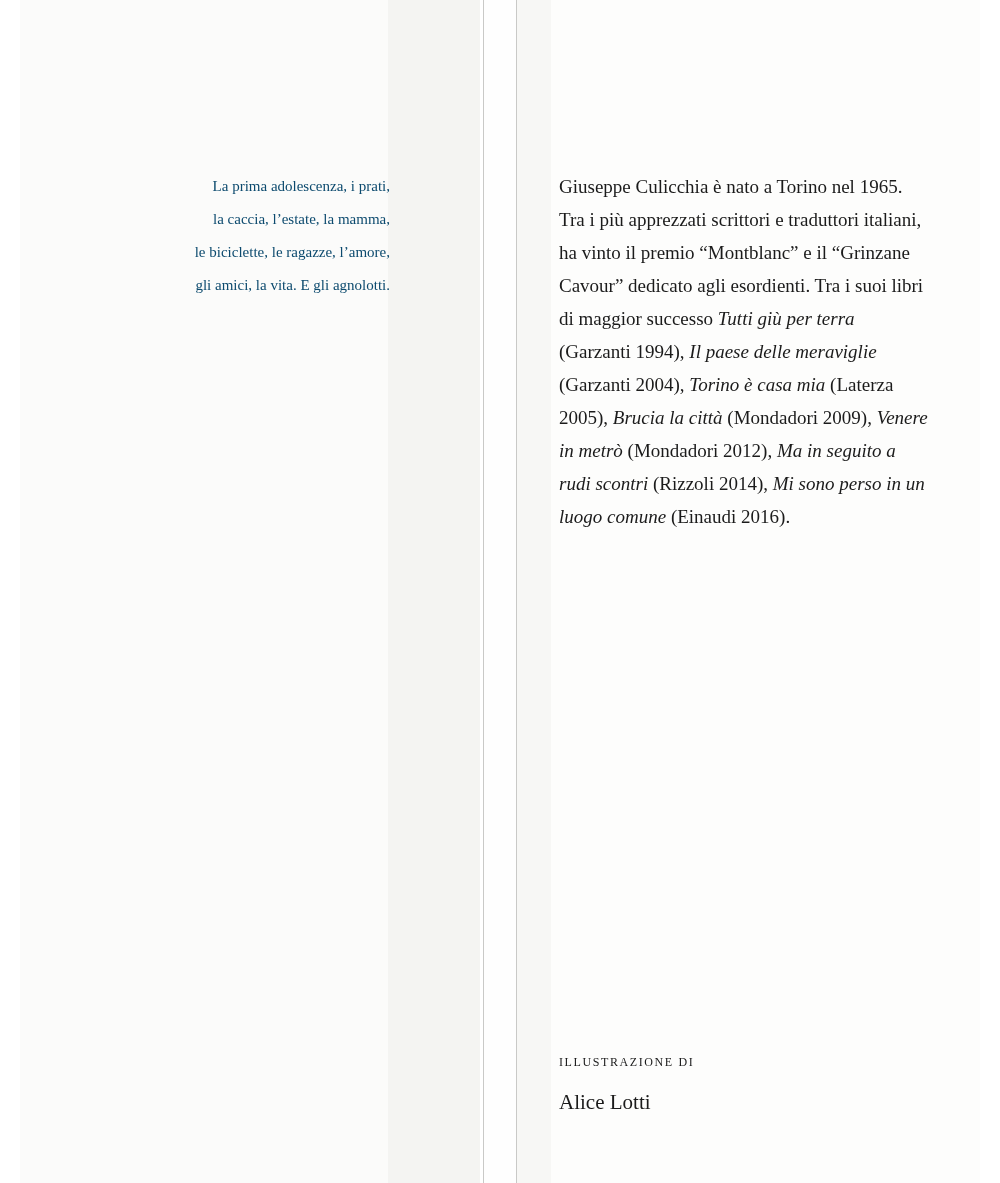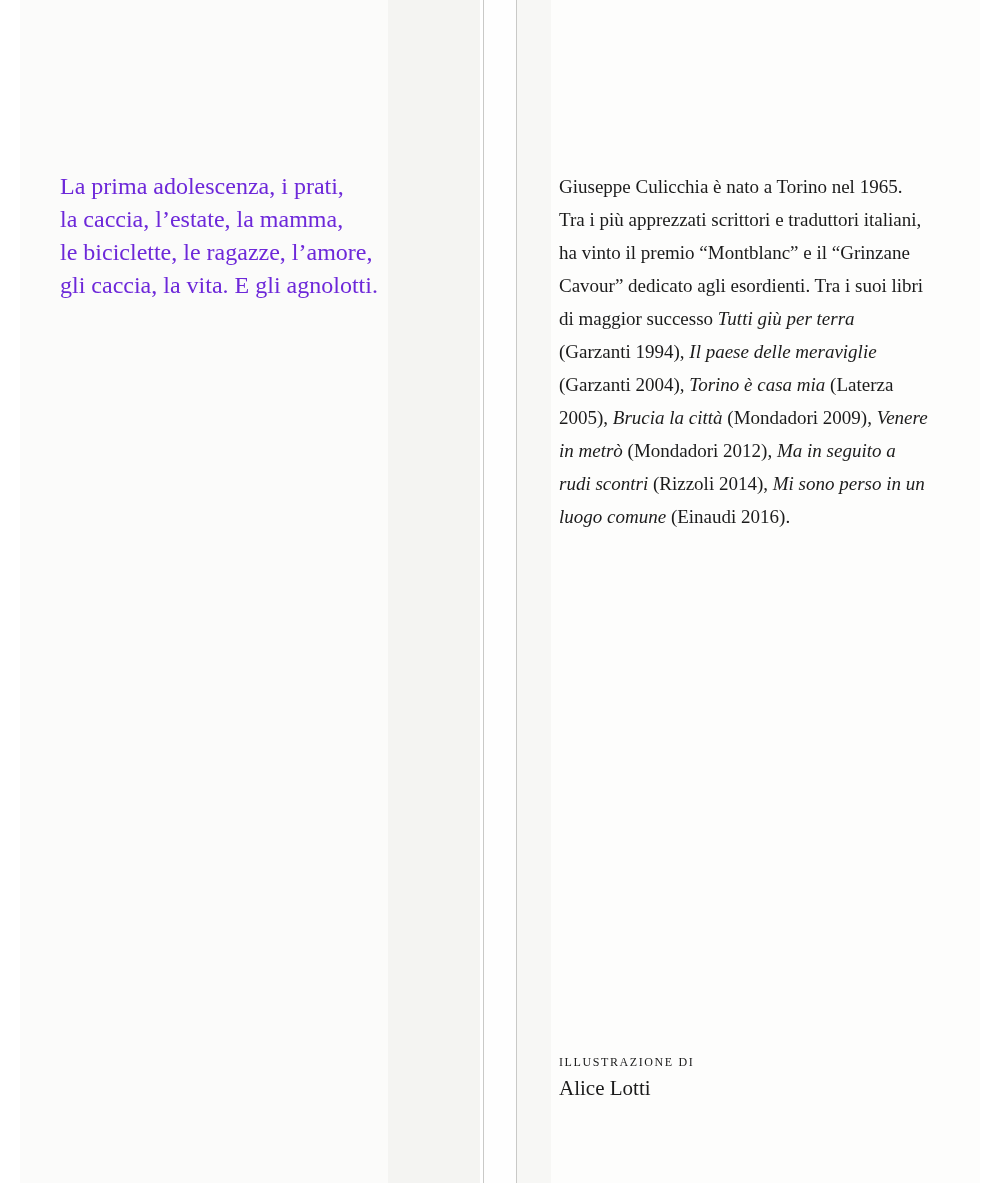--- a/index.html
+++ b/index.html
@@ -110,9 +110,10 @@
     top: 170px;
     left: 60px;
     width: 330px;
-    font-size: 24px;
+    font-size: 15px;
     line-height: 33px;
-    color: #6d28d9;
+    color: #0c4a6e;
+    text-align: right;
   }
   .blurb .line {
     display: block;

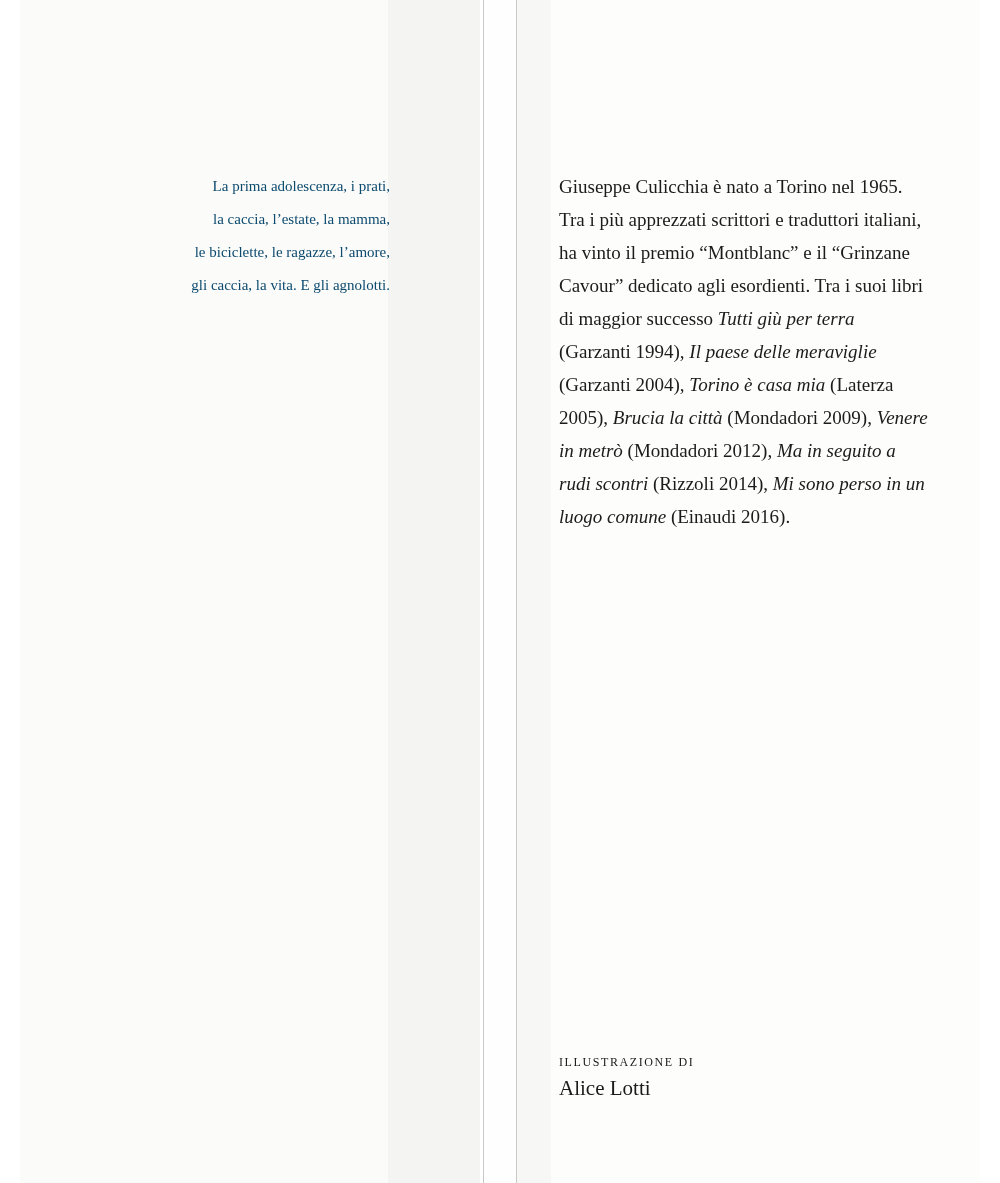--- a/index.html
+++ b/index.html
@@ -177,7 +177,7 @@
     <span class="line">La prima adolescenza, i prati,</span>
     <span class="line">la caccia, l’estate, la mamma,</span>
     <span class="line">le biciclette, le ragazze, l’amore,</span>
-    <span class="line">gli caccia, la vita. E gli agnolotti.</span>
+    <span class="line">gli amici, la vita. E gli agnolotti.</span>
   </div>
 
   <div class="bio"><span>Giuseppe Culicchia è nato a Torino nel 1965. Tra i più apprezzati scrittori e traduttori italiani, ha vinto il premio “Montblanc” e il “Grinzane Cavour” dedicato agli esordienti. Tra i suoi libri di maggior successo </span><em>Tutti giù per terra</em><span> (Garzanti 1994), </span><em>Il paese delle meraviglie</em><span> (Garzanti 2004), </span><em>Torino è casa mia</em><span> (Laterza 2005), </span><em>Brucia la città</em><span> (Mondadori 2009), </span><em>Venere in metrò</em><span> (Mondadori 2012), </span><em>Ma in seguito a rudi scontri</em><span> (Rizzoli 2014), </span><em>Mi sono perso in un luogo comune</em><span> (Einaudi 2016).</span></div>

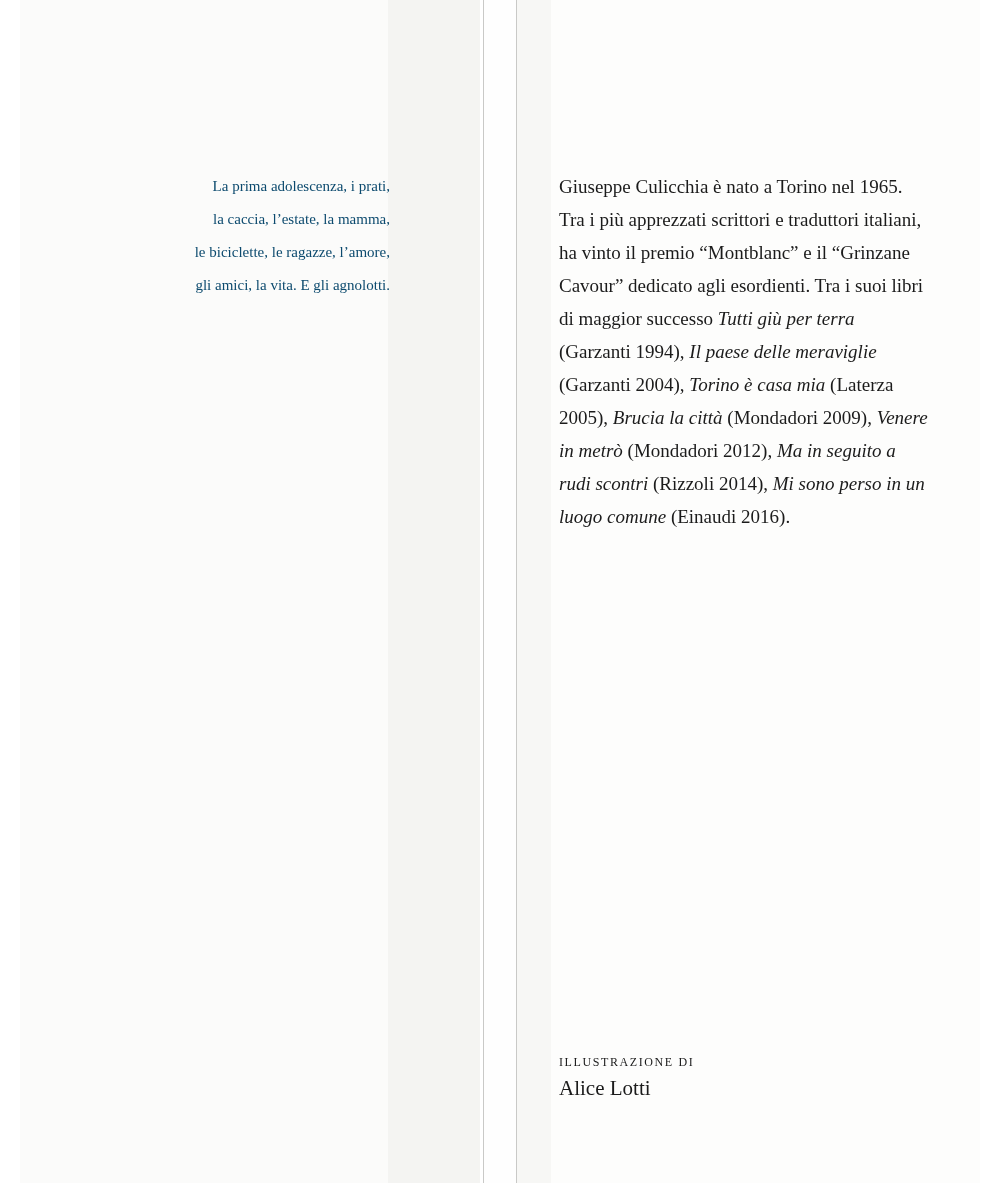--- a/index.html
+++ b/index.html
@@ -155,7 +155,7 @@
     line-height: 29px;
     color: #1b1b1b;
     display: block;
-    margin-top: 2px;
+    margin-top: 16px;
   }
 </style>
 </head>

